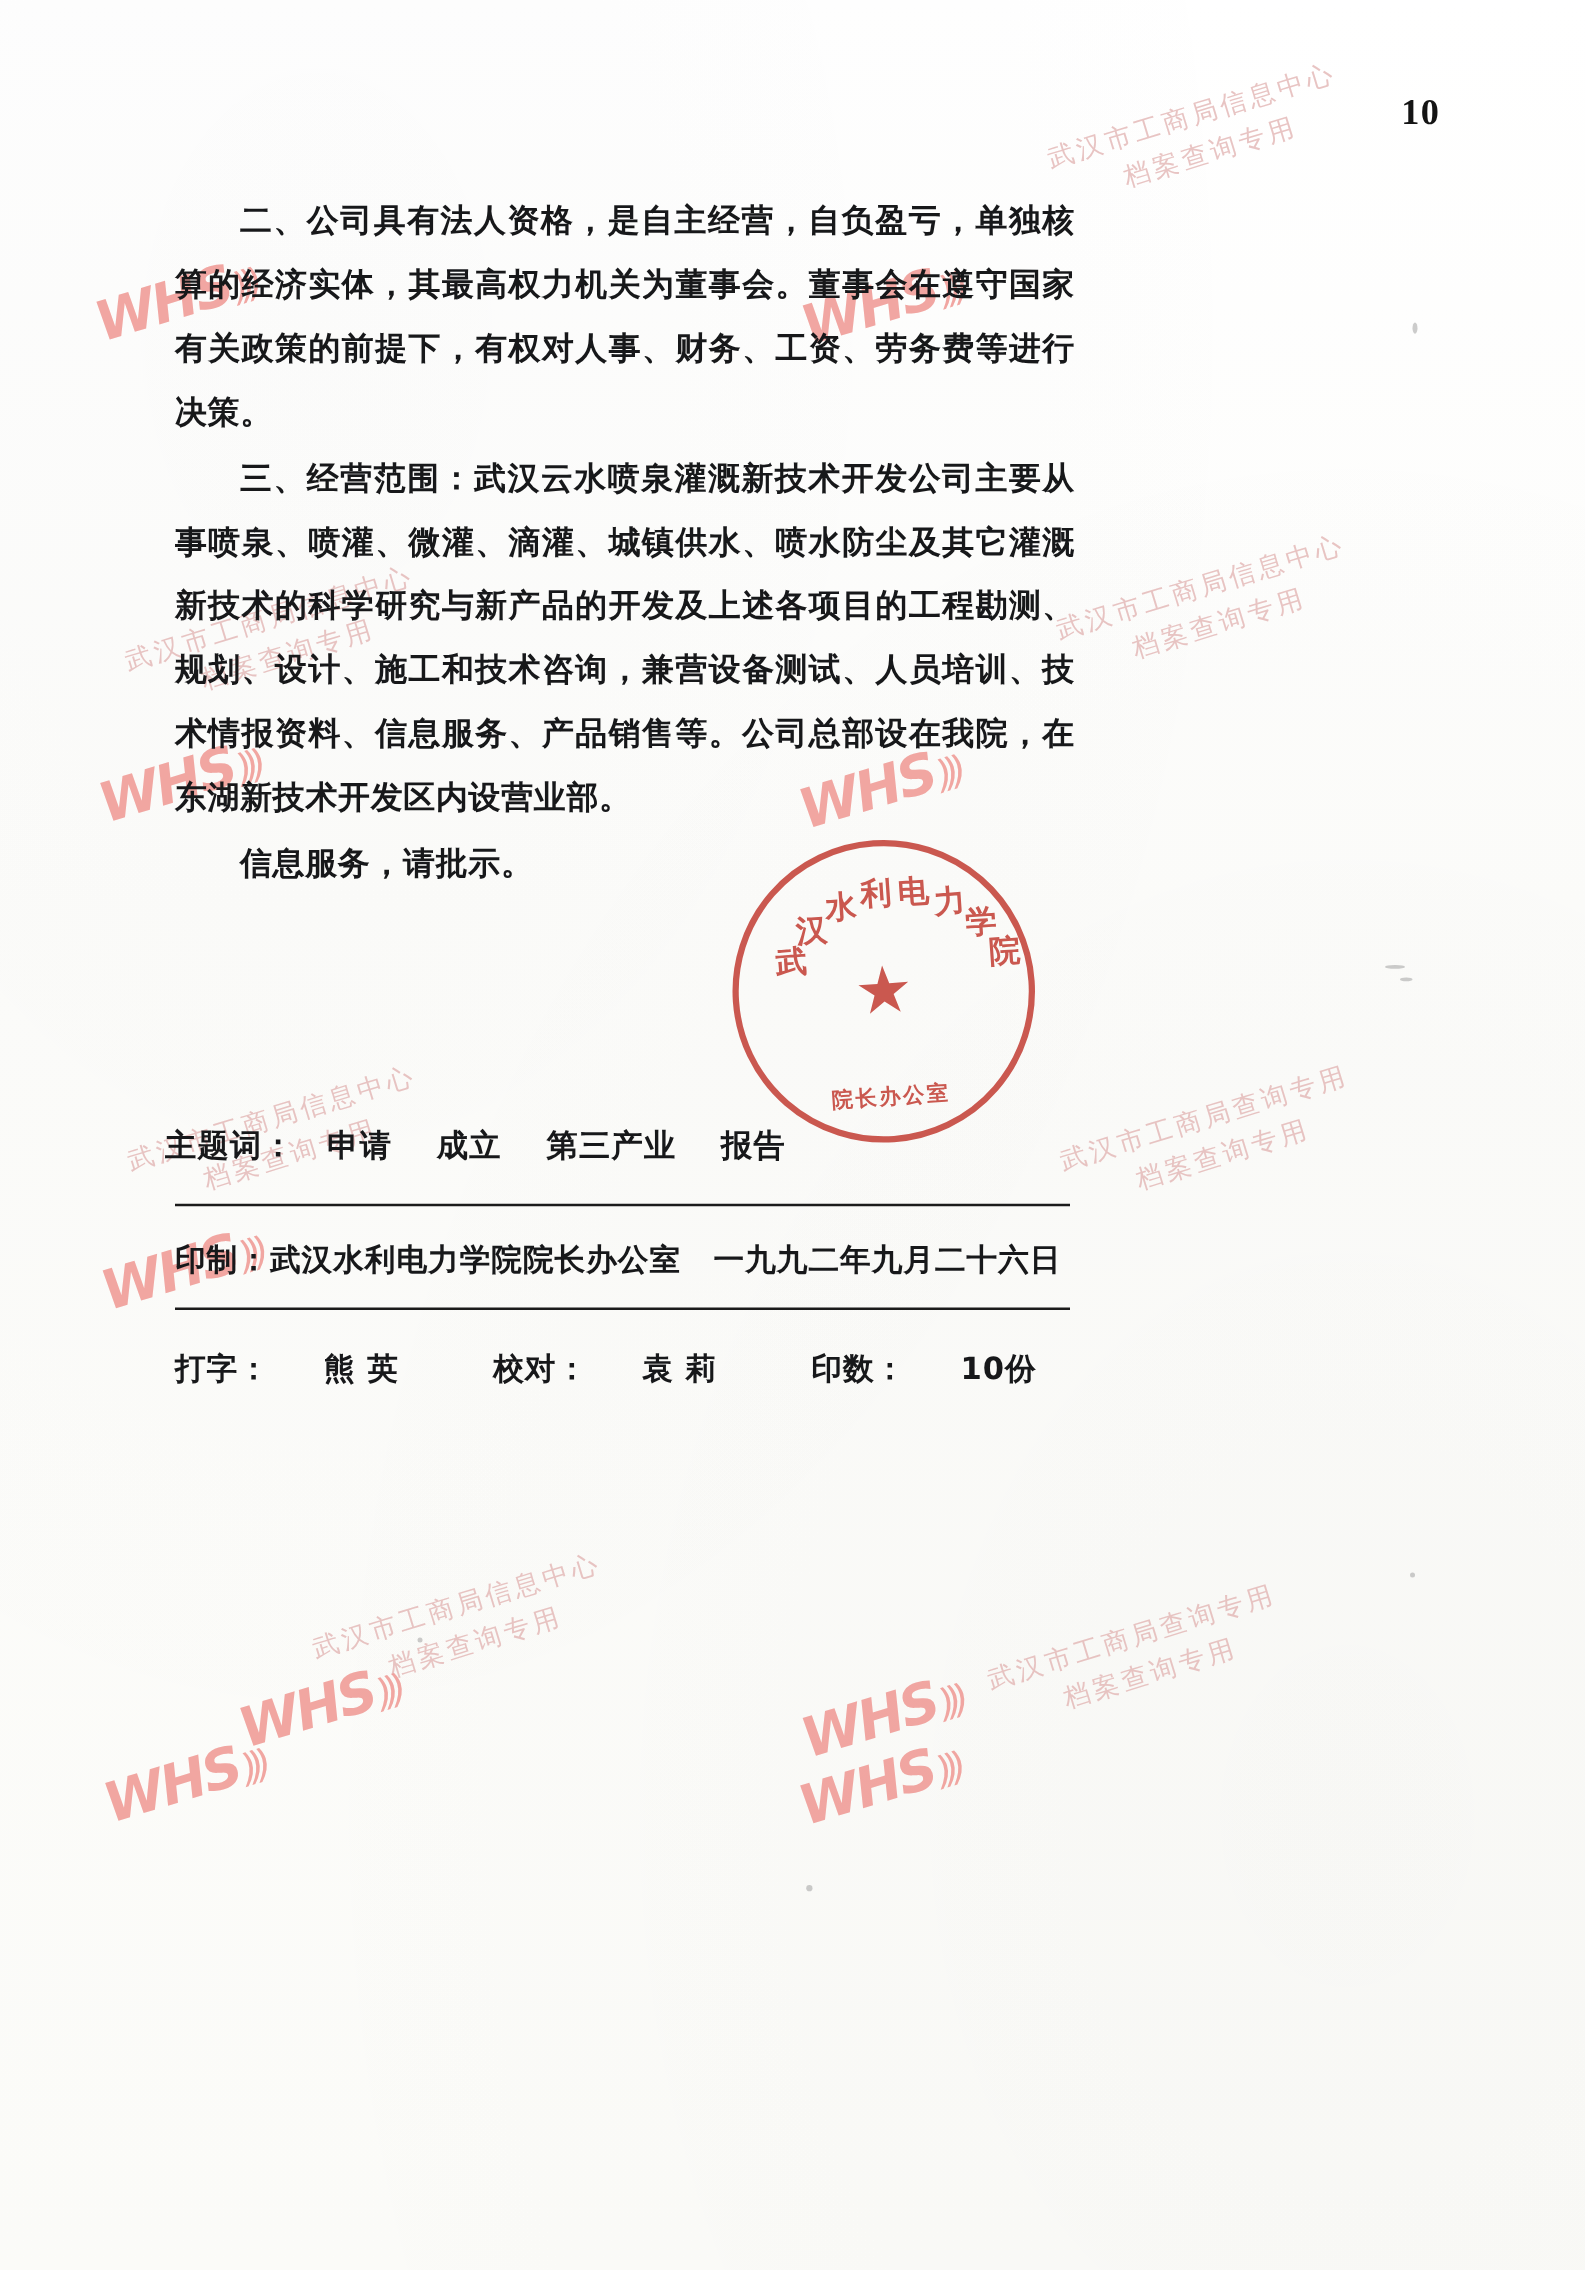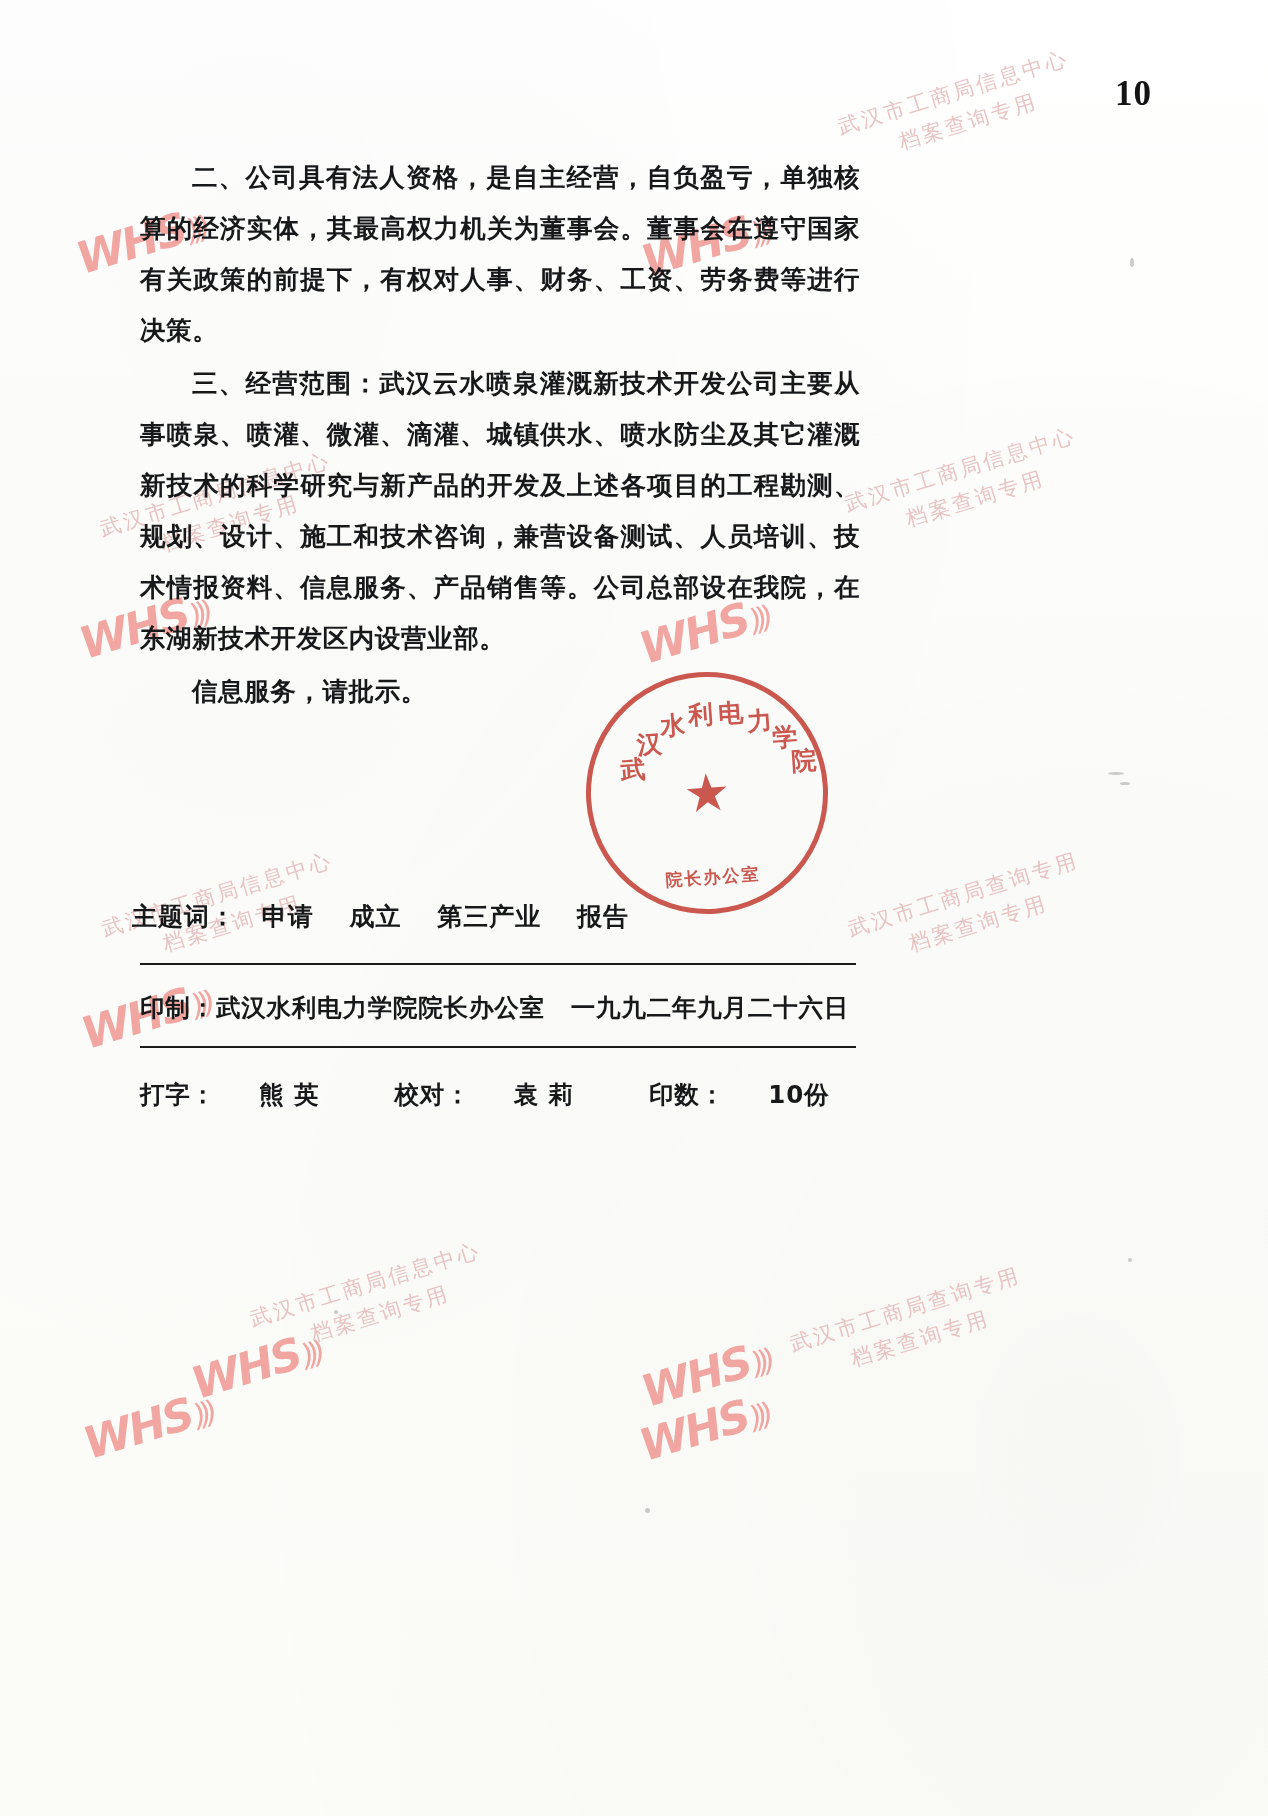--- a/index.html
+++ b/index.html
@@ -31,7 +31,7 @@
     position: absolute;
     top: 74px;
     right: 116px;
-    font-size: 35px;
+    font-size: 29px;
     font-weight: 700;
     color: #141414;
     letter-spacing: 1px;

